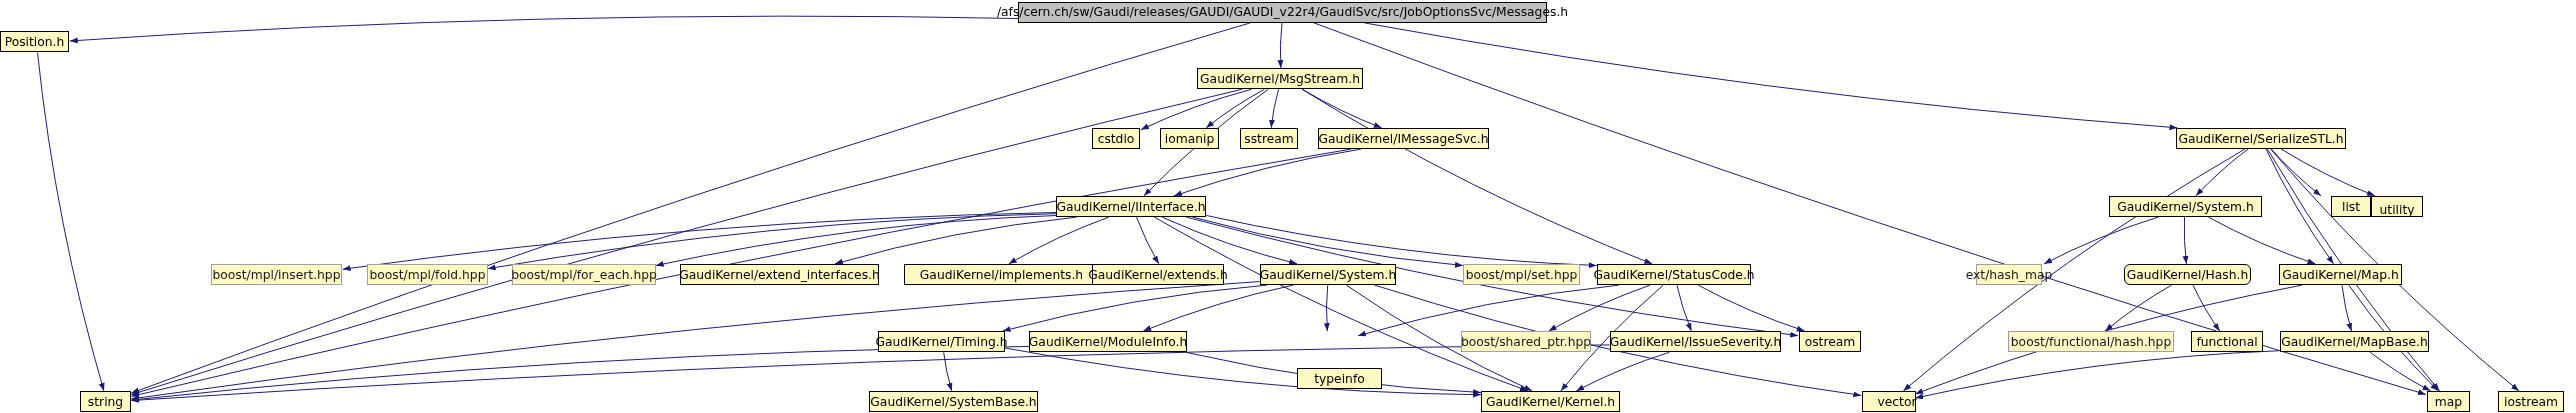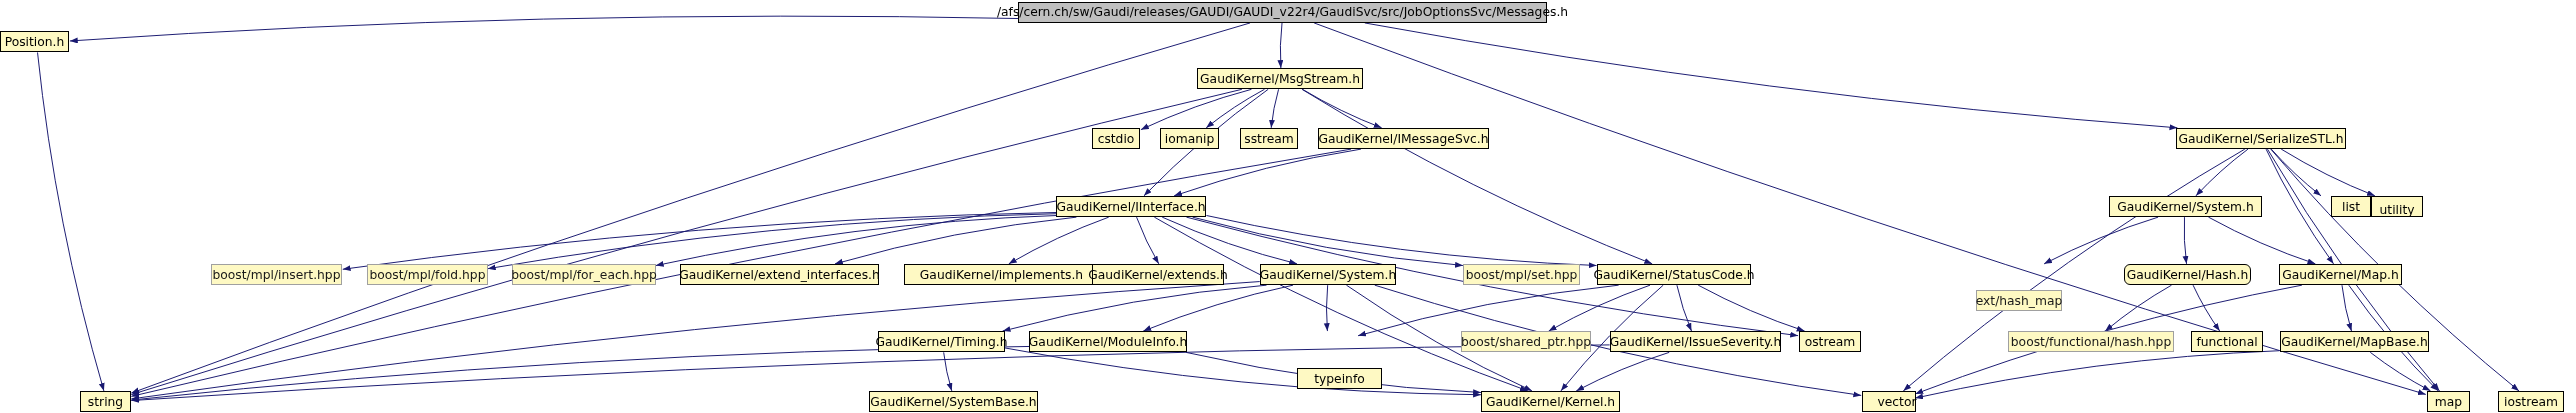--- a/index.html
+++ b/index.html
@@ -171,7 +171,7 @@
     <div class="node" style="left: 1597px; top: 264px; width: 154px;">
       <span>GaudiKernel/StatusCode.h</span>
     </div>
-    <div class="node ext" style="left: 1976px; top: 264px; width: 86px; margin-top: 26px;">
+    <div class="node ext" style="left: 1976px; top: 264px; width: 66px;">
       <span>ext/hash_map</span>
     </div>
     <div class="node" style="left: 2124px; top: 264px; width: 127px; border-radius: 6px;">

